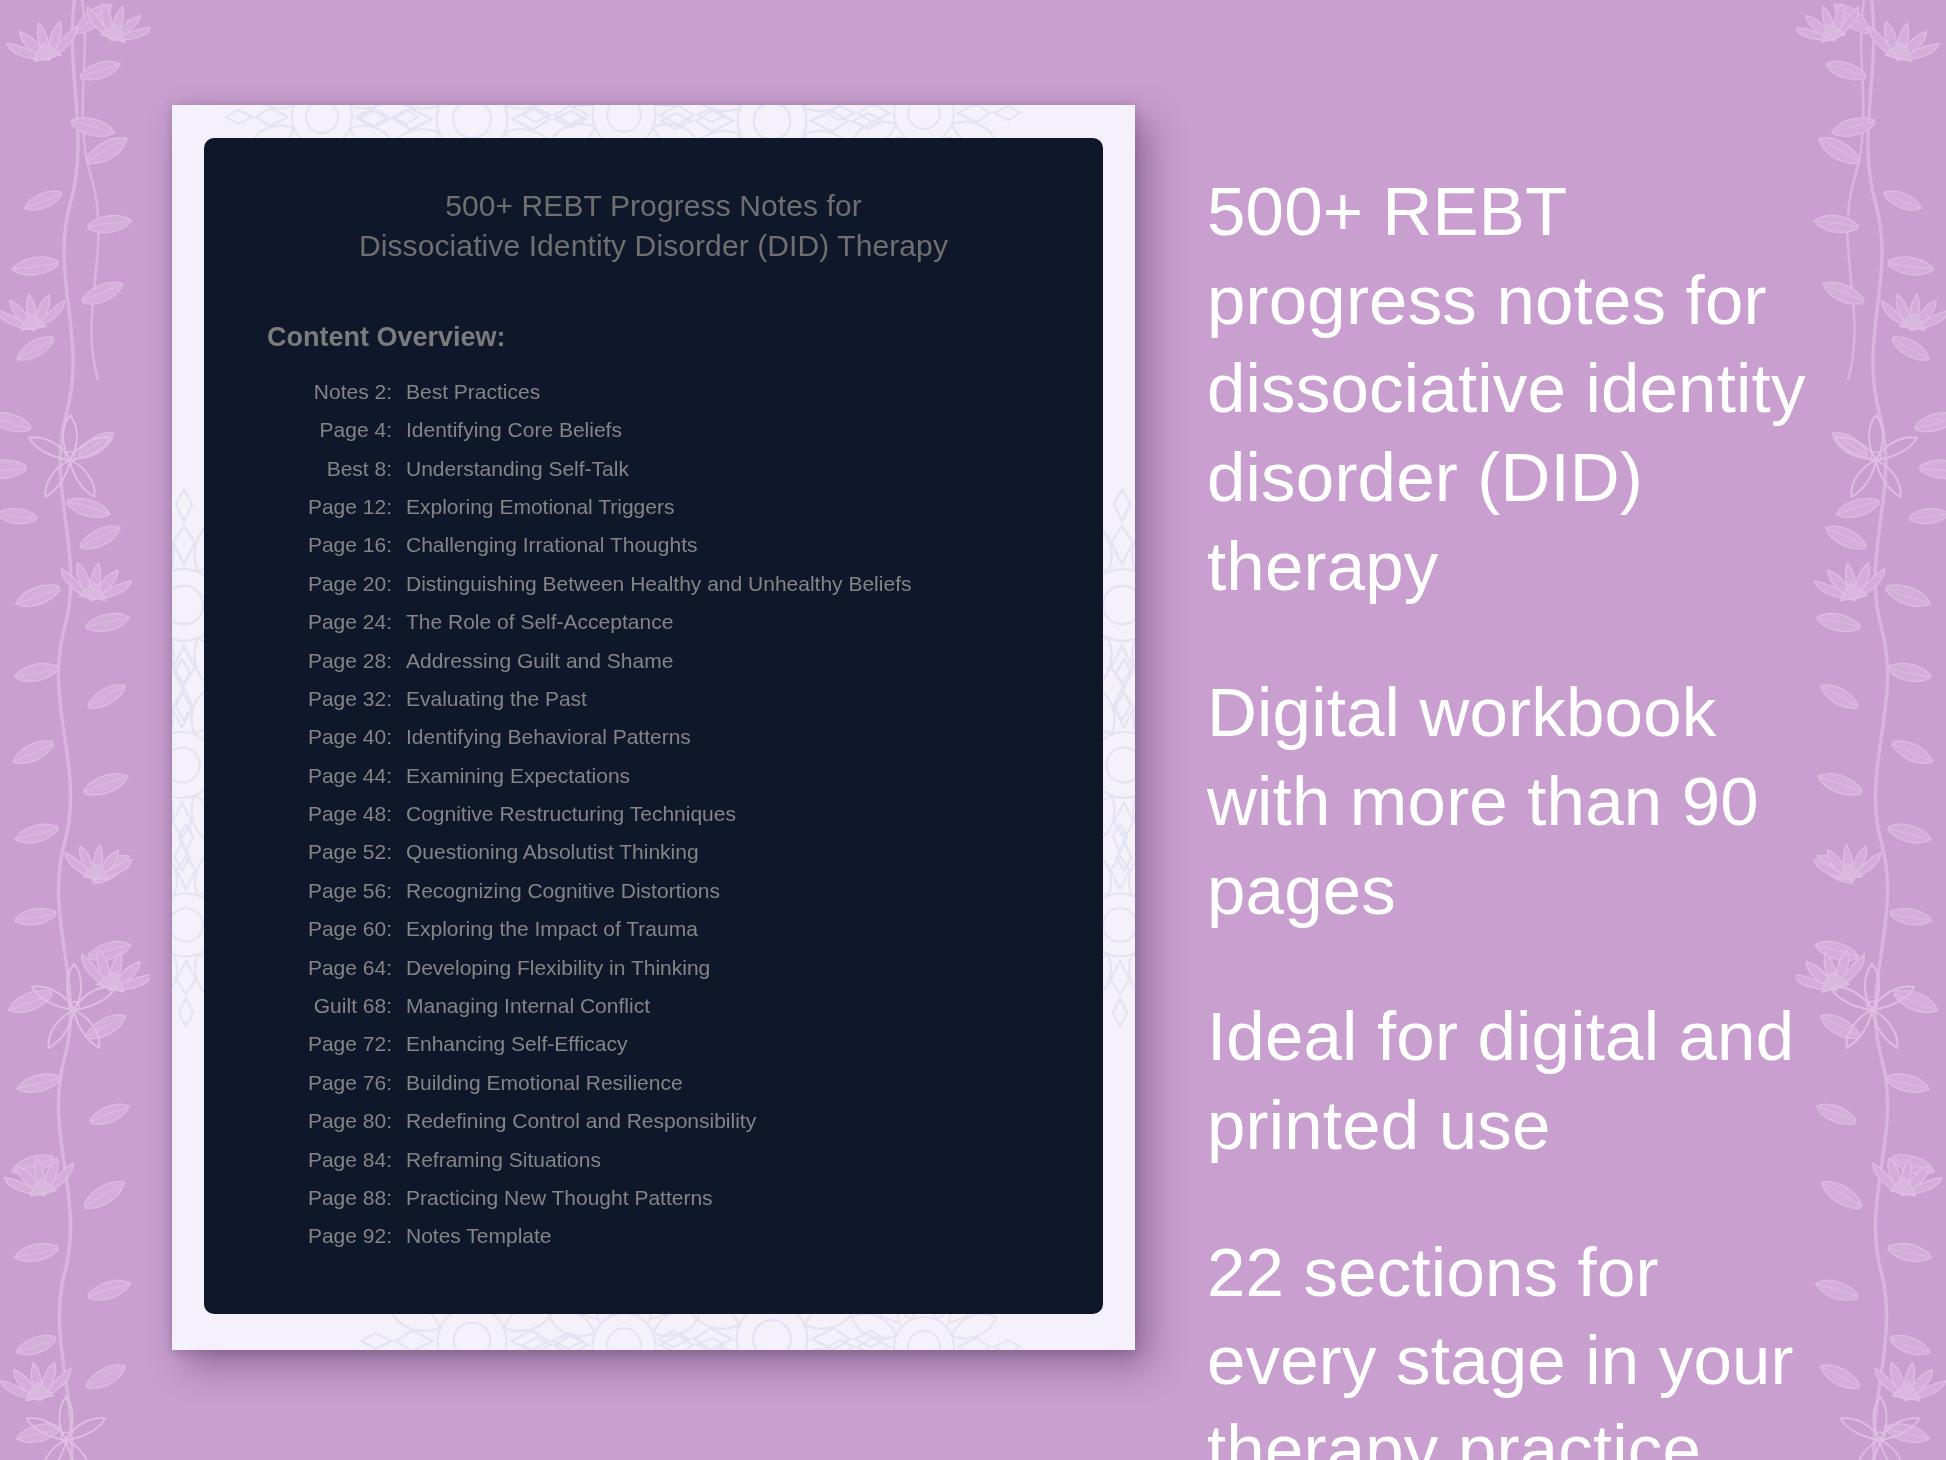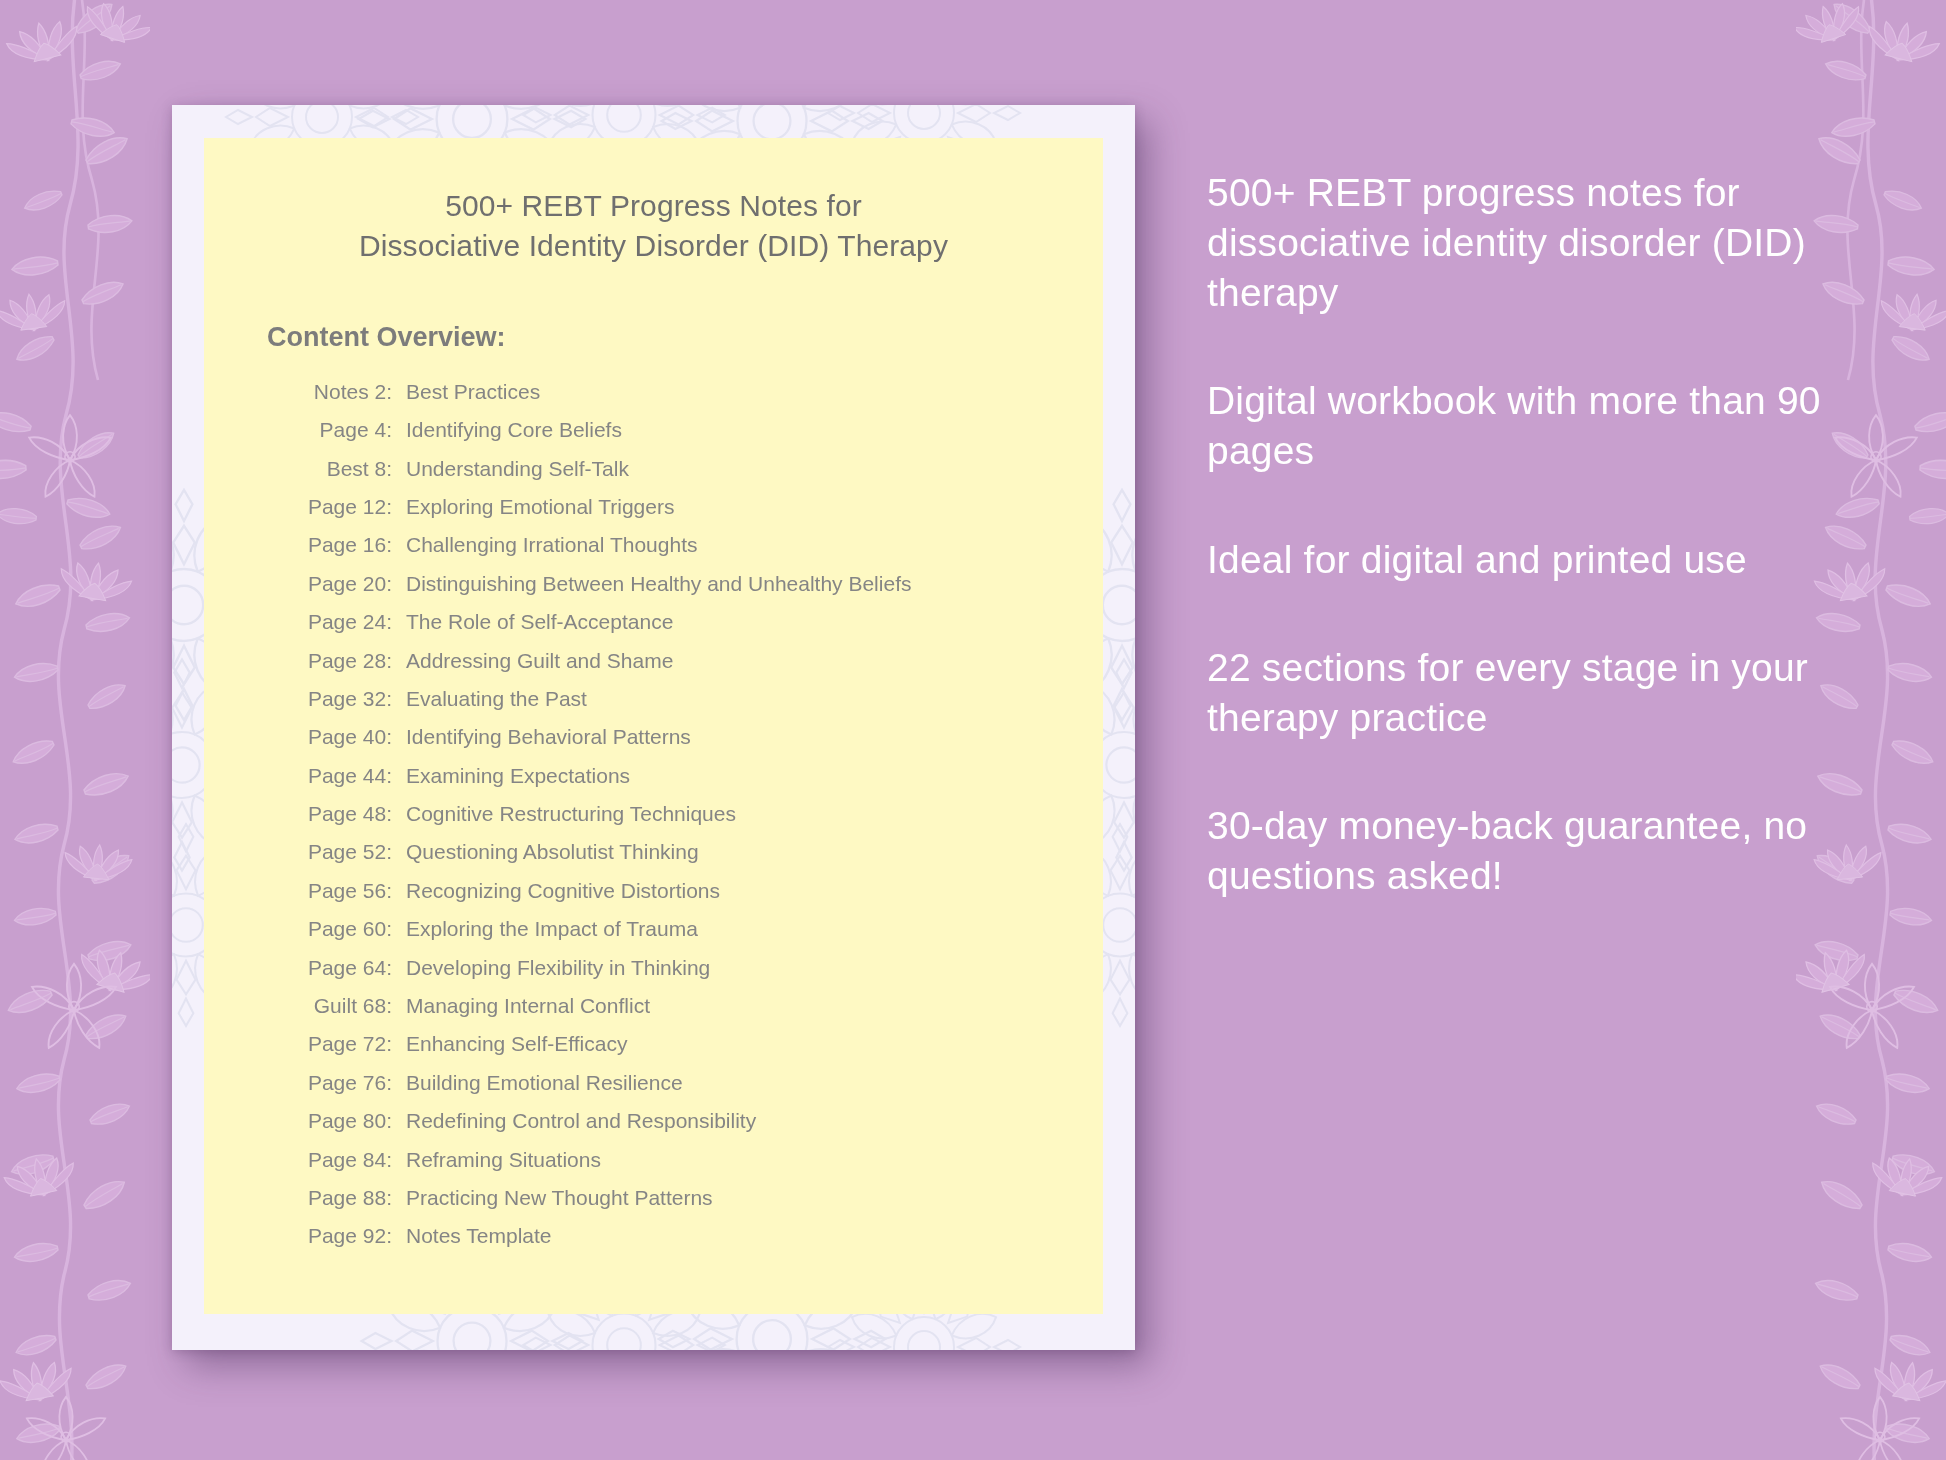--- a/index.html
+++ b/index.html
@@ -51,8 +51,9 @@
     top: 33px;
     width: 899px;
     height: 1176px;
-    background: #fef9c3;
+    background: #0f172a;
     z-index: 2;
+    border-radius: 10px;
   }
   .doc-inner {
     position: absolute;

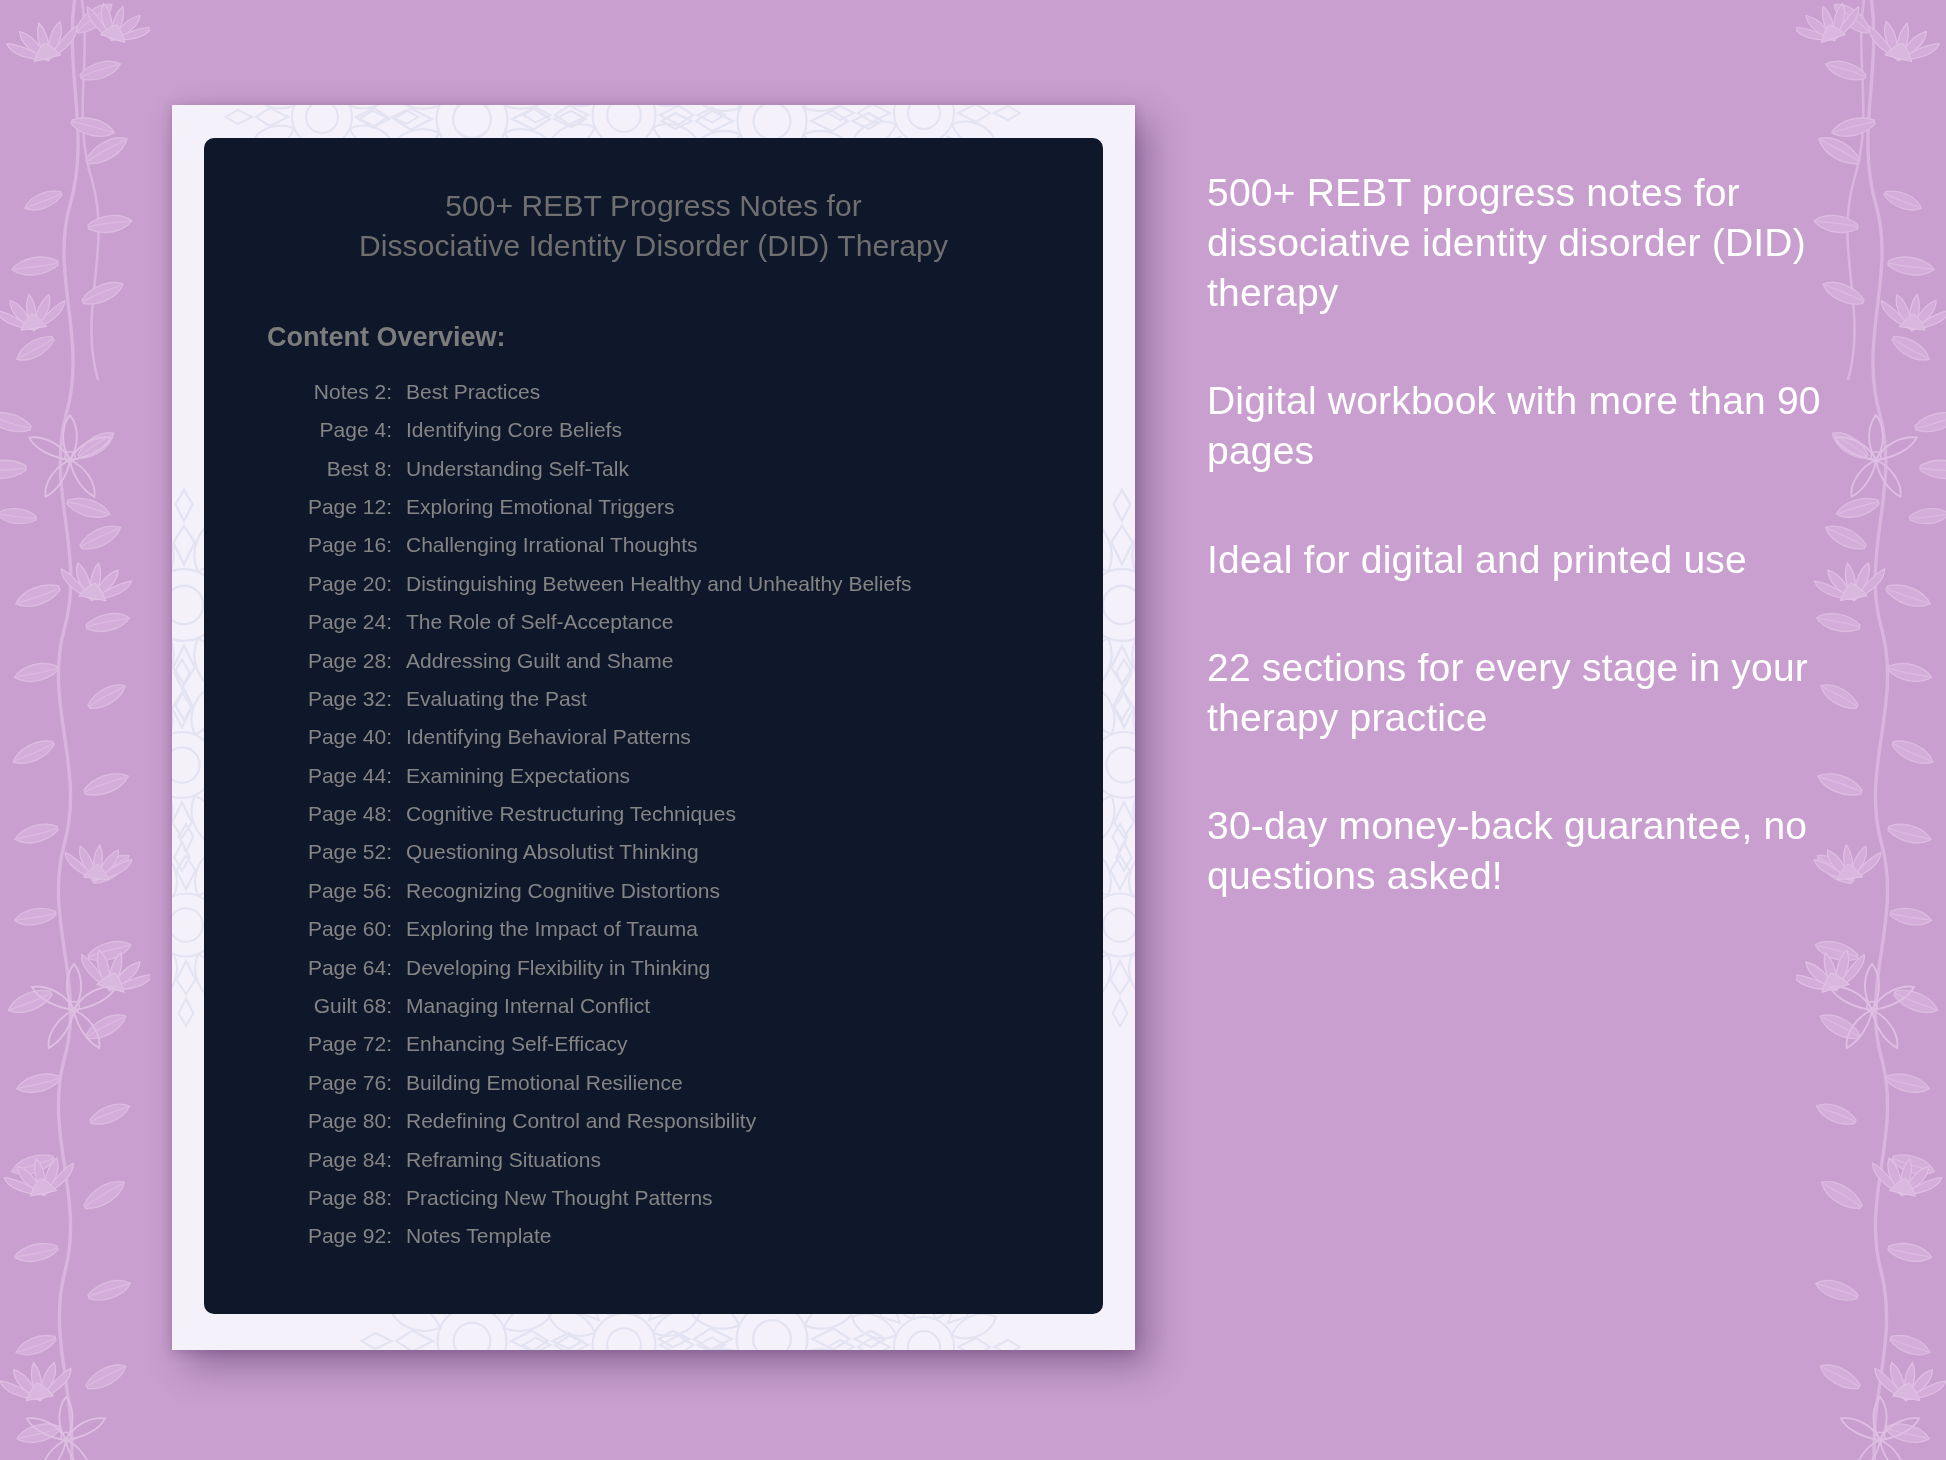--- a/index.html
+++ b/index.html
@@ -112,7 +112,7 @@
   }
   .mk-block {
     color: #ffffff;
-    font-size: 39px;
+    font-size: 69px;
     font-weight: 400;
     line-height: 1.285;
     letter-spacing: 0.2px;

